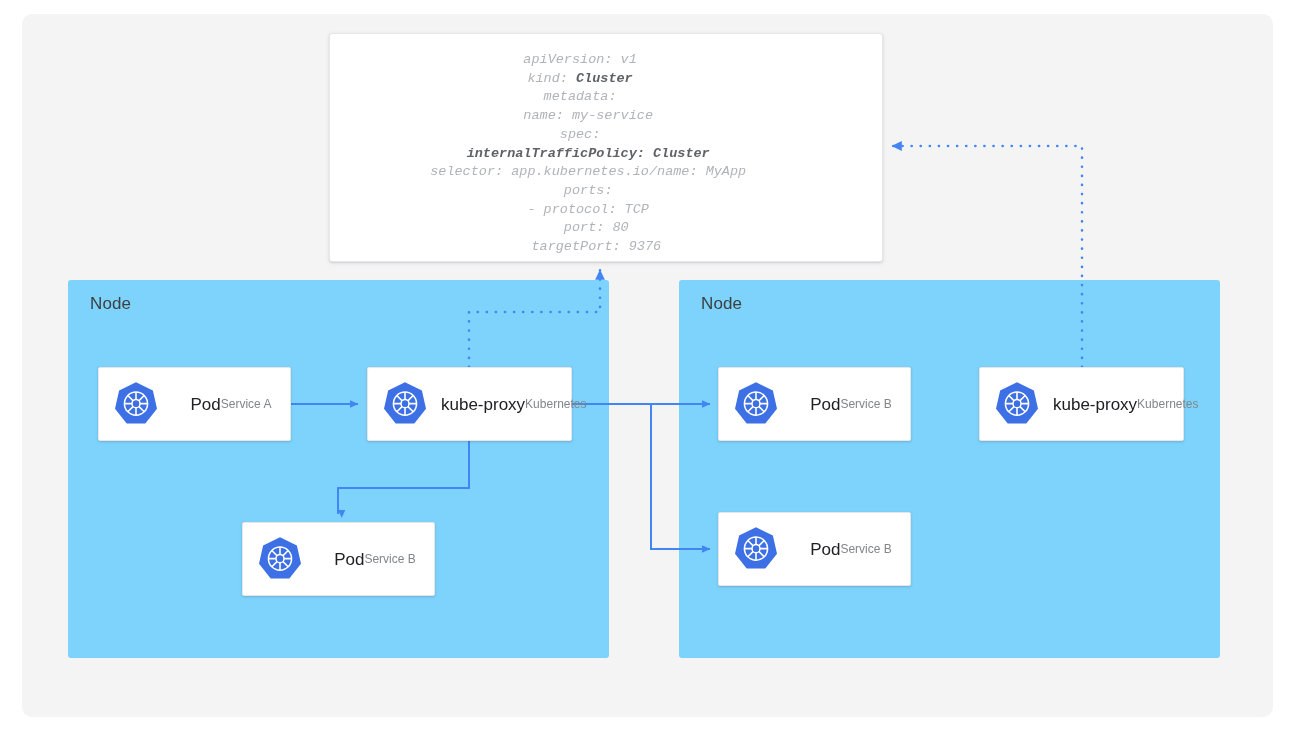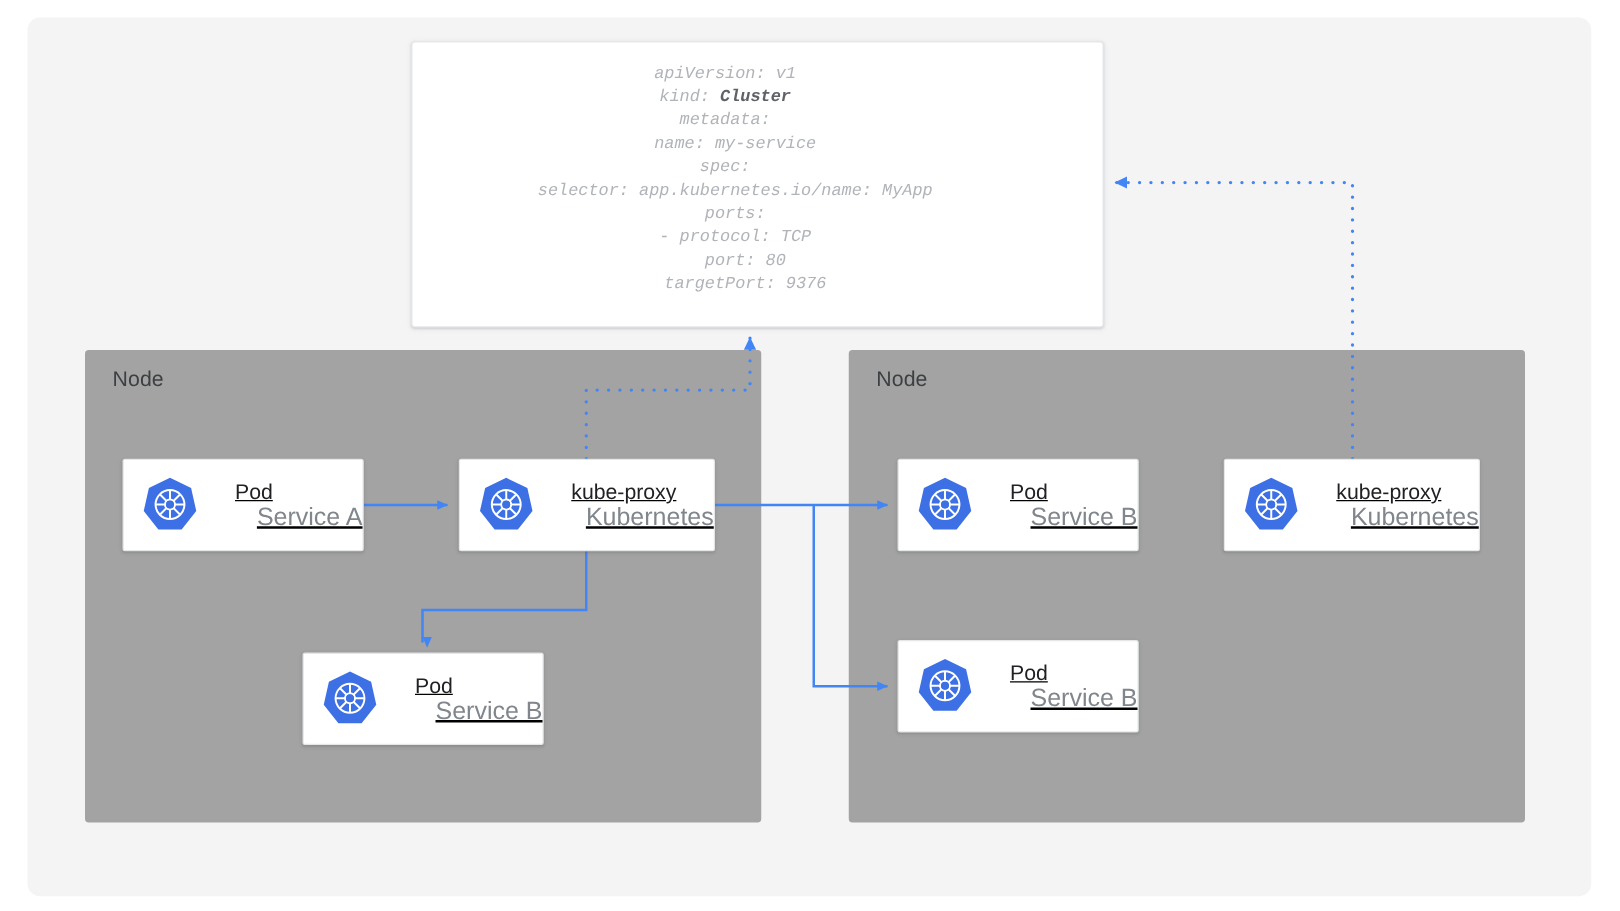--- a/index.html
+++ b/index.html
@@ -171,6 +171,7 @@
 metadata:
   name: my-service
 spec:
+<span class="b">  internalTrafficPolicy: Cluster</span>
   selector: app.kubernetes.io/name: MyApp
   ports:
   - protocol: TCP

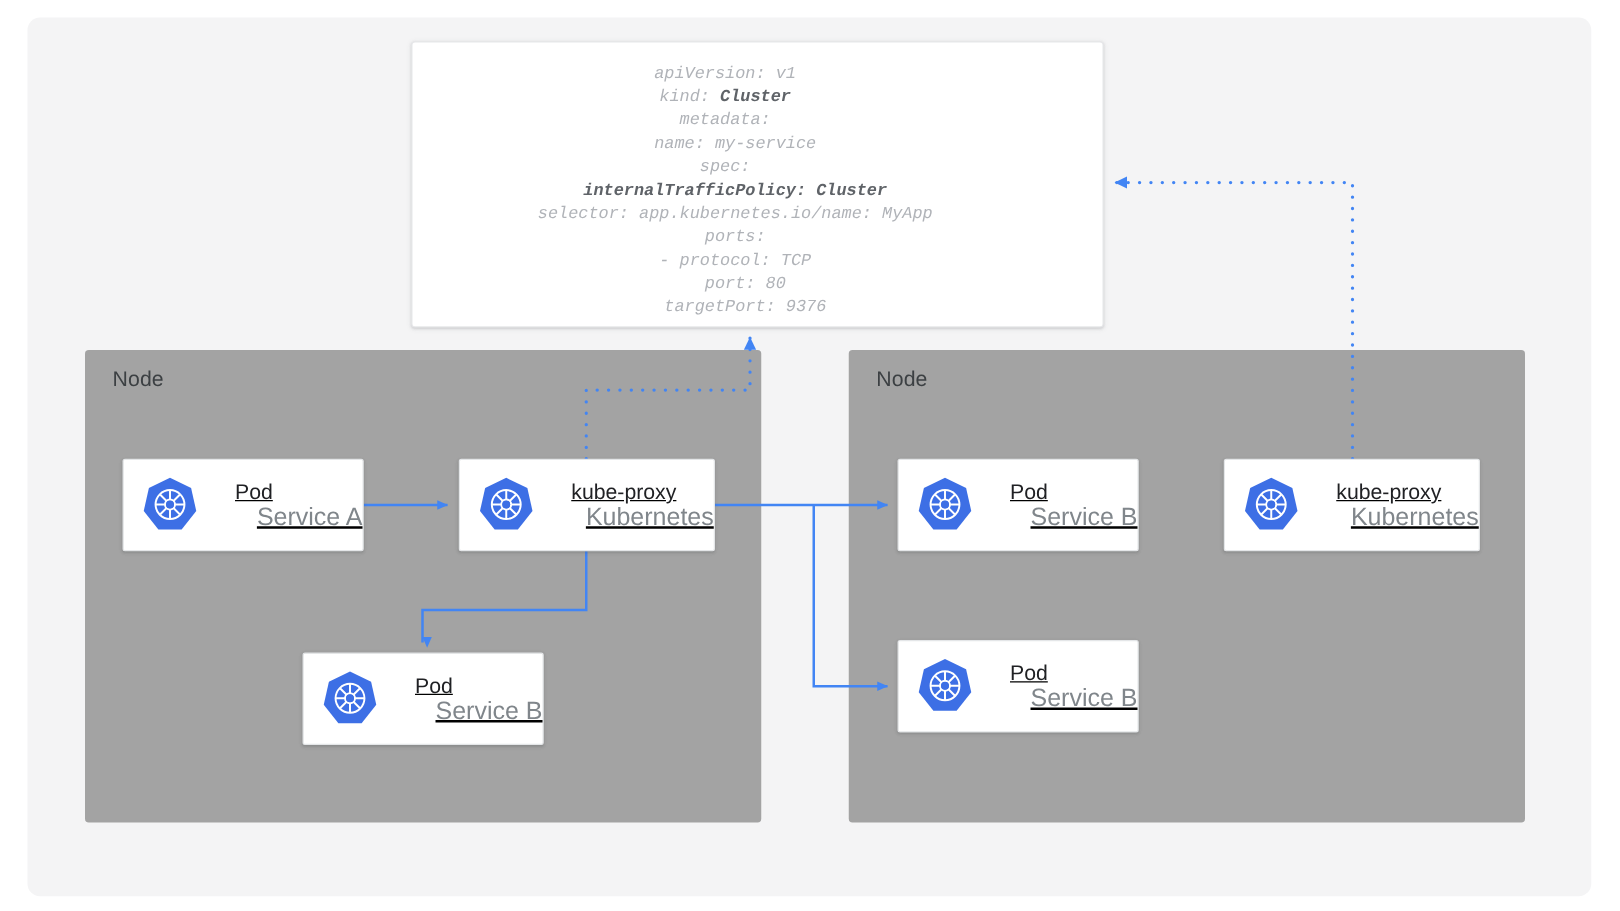--- a/index.html
+++ b/index.html
@@ -29,7 +29,7 @@
   
   .node-box {
     position: absolute;
-    background: #a3a3a3;
+    background: #7dd3fc;
     border-radius: 3px;
   }
   .node-label {

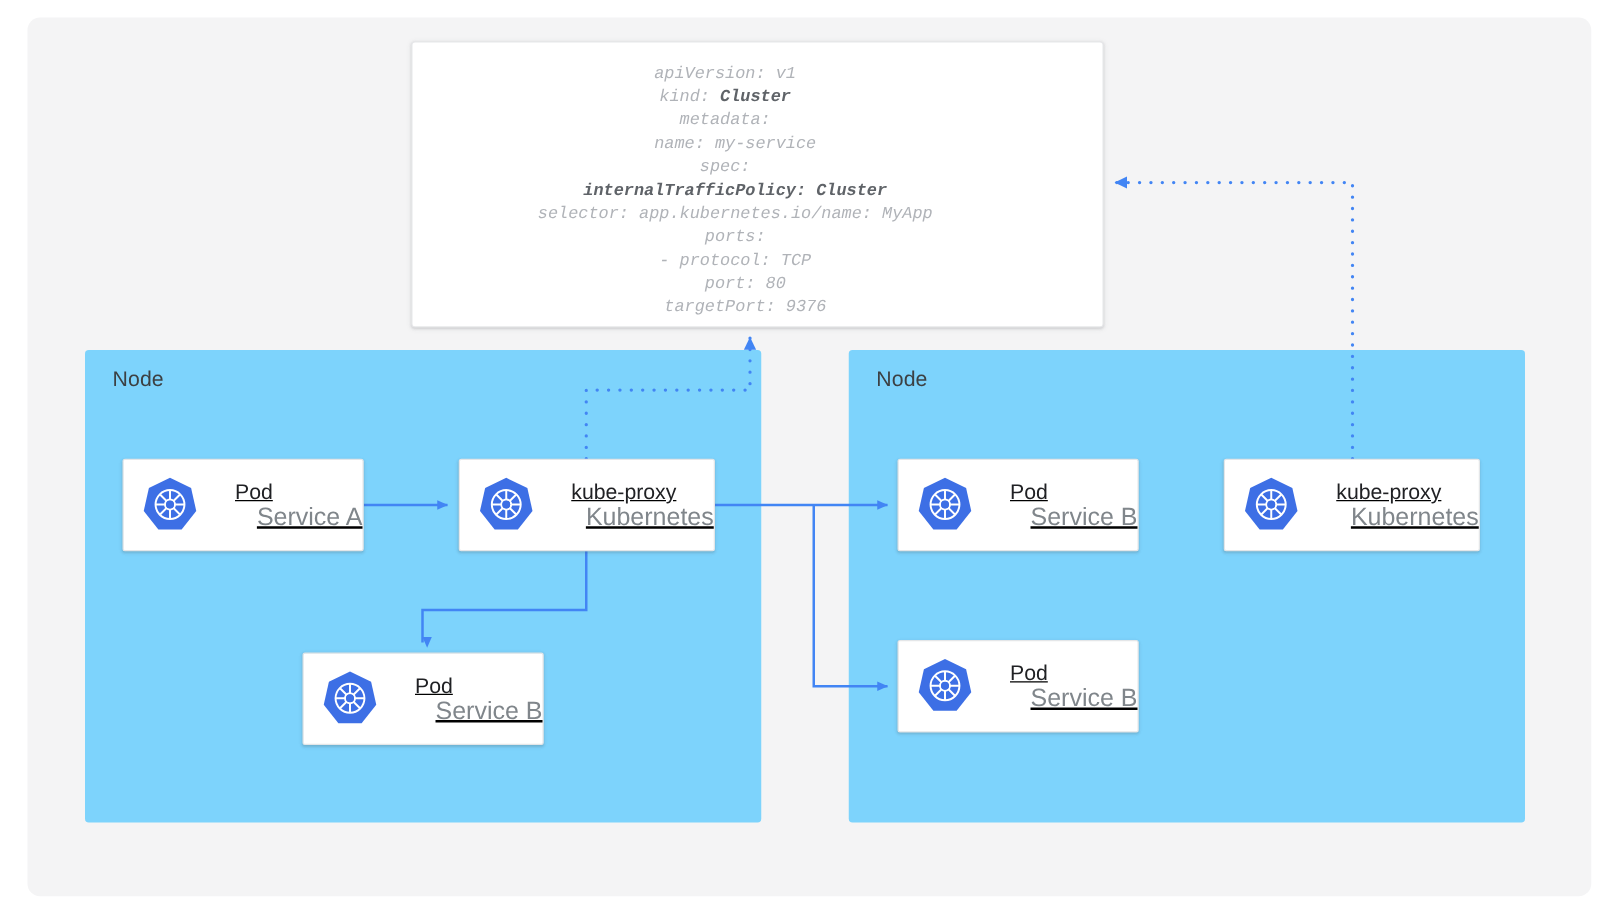--- a/index.html
+++ b/index.html
@@ -62,10 +62,9 @@
   .card .card-text {
     flex: 1 1 auto;
     display: flex;
-    flex-direction: column;
+    flex-direction: row;
     justify-content: center;
-    margin-left: 28px;
-    text-decoration: underline;
+    margin-left: 12px;
   }
   .card .card-title {
     font-size: 17px;

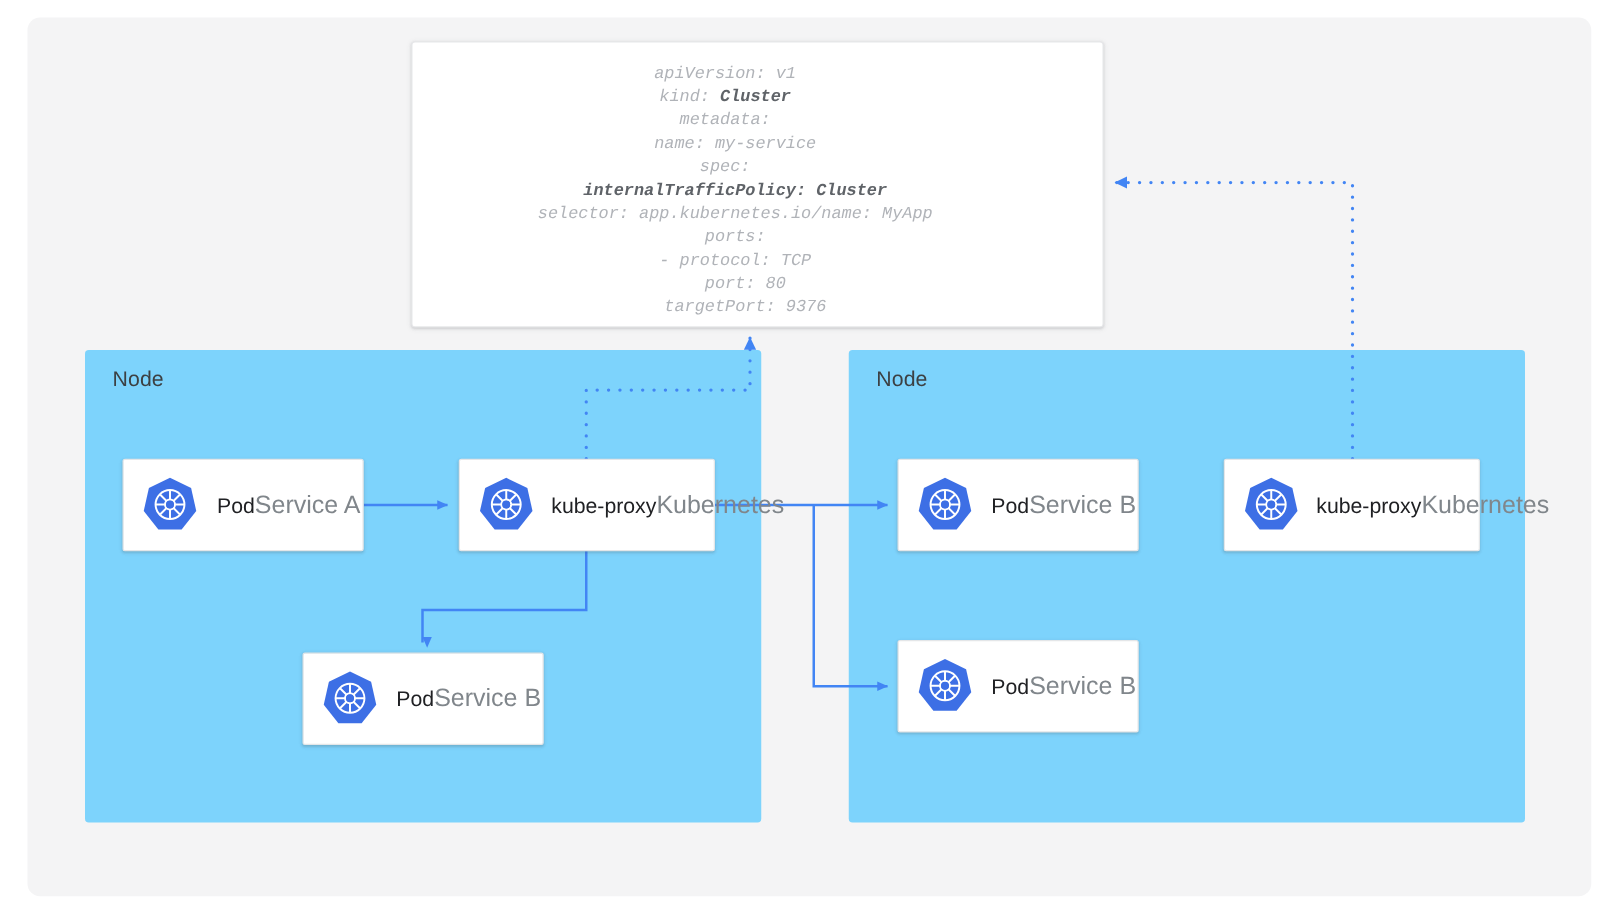--- a/index.html
+++ b/index.html
@@ -73,7 +73,7 @@
     white-space: nowrap;
   }
   .card .card-sub {
-    font-size: 20px;
+    font-size: 12px;
     color: #80868b;
     line-height: 21px;
     white-space: nowrap;

